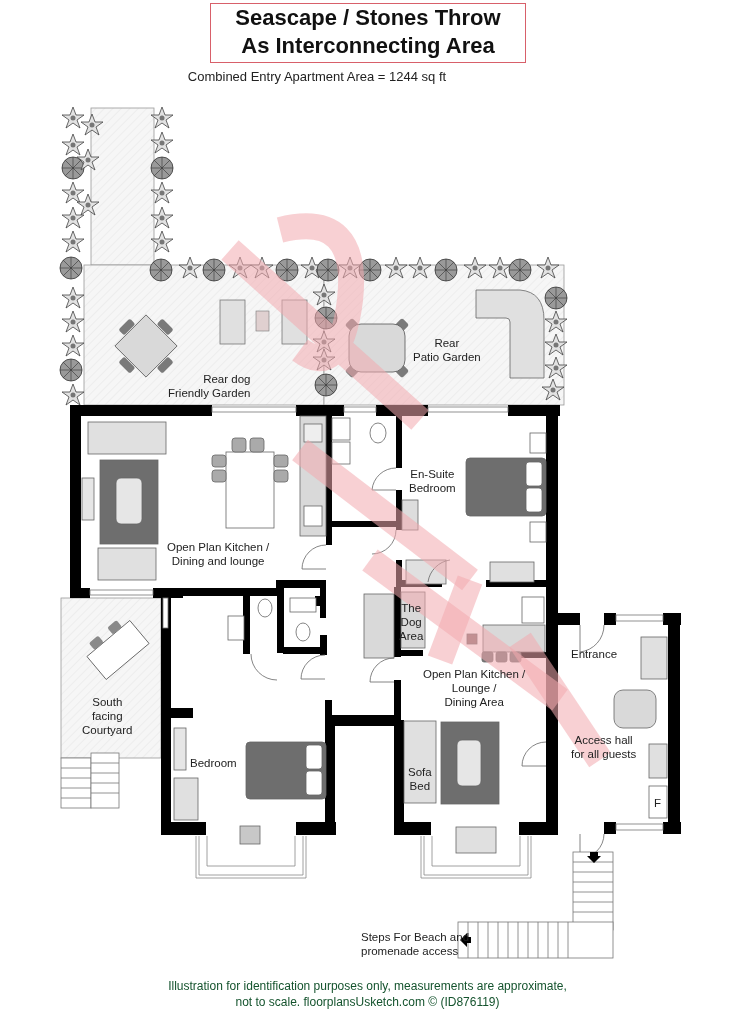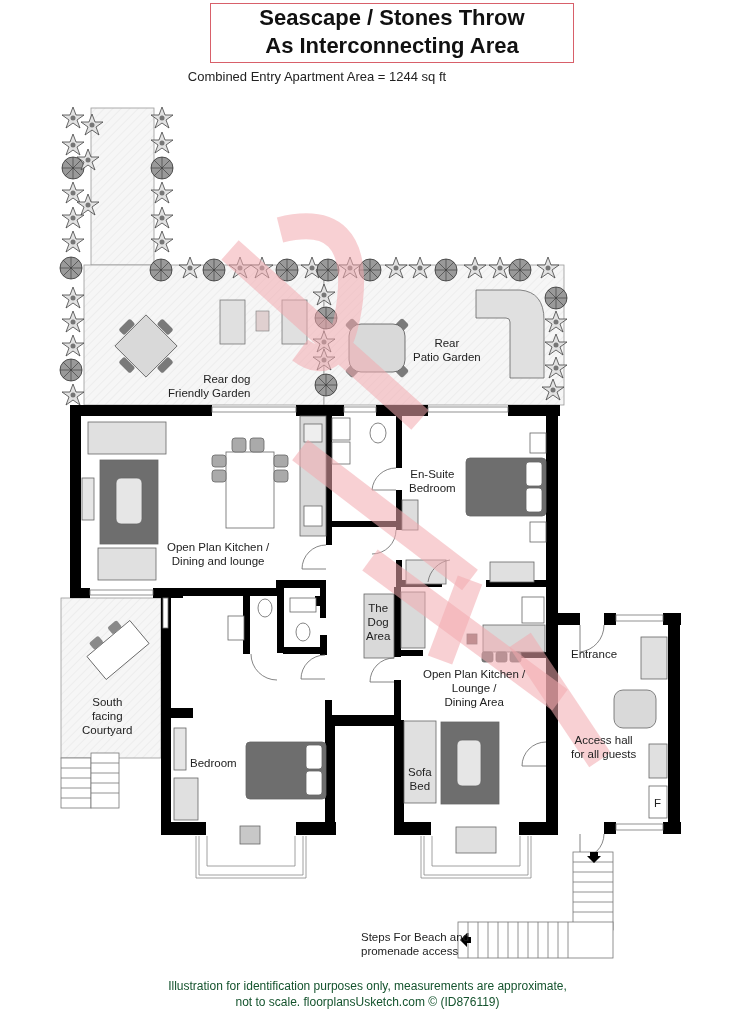--- a/index.html
+++ b/index.html
@@ -4,7 +4,7 @@
 <style>
   html, body { margin: 0; padding: 0; background: #ffffff; }
   body { width: 735px; height: 1024px; position: relative; overflow: hidden; font-family: "Liberation Sans", sans-serif; color: #222; }
-  .title-box { position: absolute; left: 210px; top: 3px; width: 364px; height: 60px; border: 1.5px solid #d8606a; box-sizing: border-box; text-align: center; }
+  .title-box { position: absolute; left: 210px; top: 3px; width: 316px; height: 60px; border: 1.5px solid #d8606a; box-sizing: border-box; text-align: center; }
   .title-line { font-weight: bold; font-size: 22px; line-height: 28px; color: #111; }
   .subtitle { position: absolute; left: 0; width: 634px; top: 69px; text-align: center; font-size: 13px; color: #222; }
   .footer { position: absolute; left: 0; width: 735px; top: 978px; text-align: center; font-size: 12px; line-height: 16px; color: #14532d; }

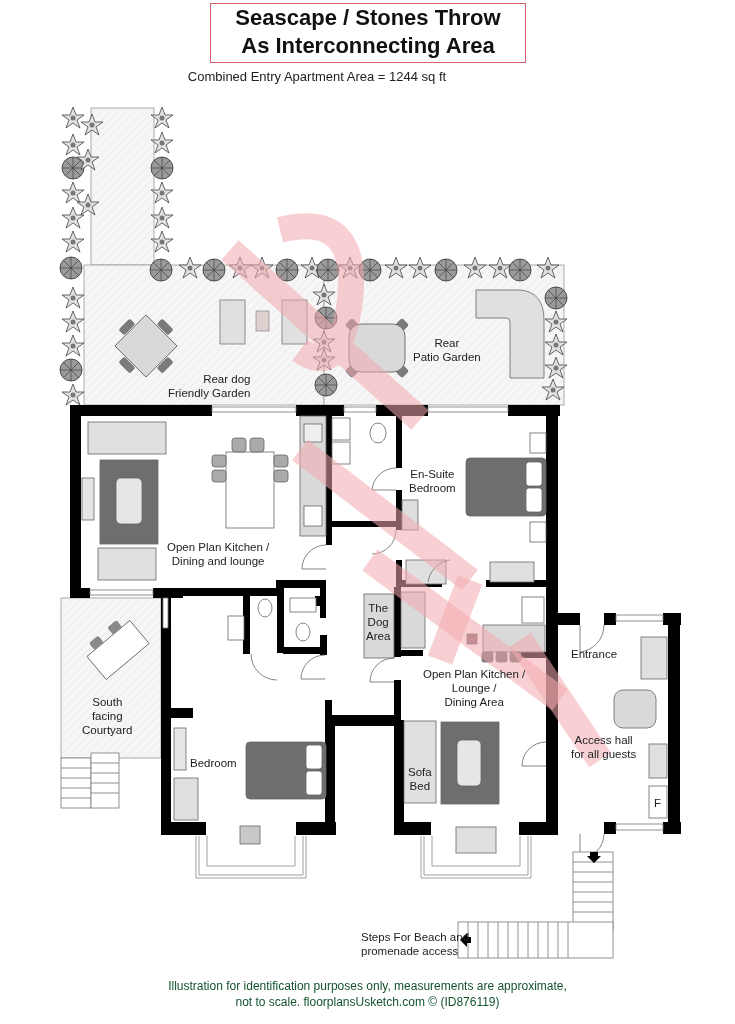--- a/index.html
+++ b/index.html
@@ -351,7 +351,7 @@
   <div>En-Suite</div>
     <div>Bedroom</div>
 </div>
-<div class="lbl" style="left:366px; top:601px;">
+<div class="lbl" style="left:366px; top:601px;padding-left:33px;">
   <div>The</div>
     <div>Dog</div>
     <div>Area</div>

